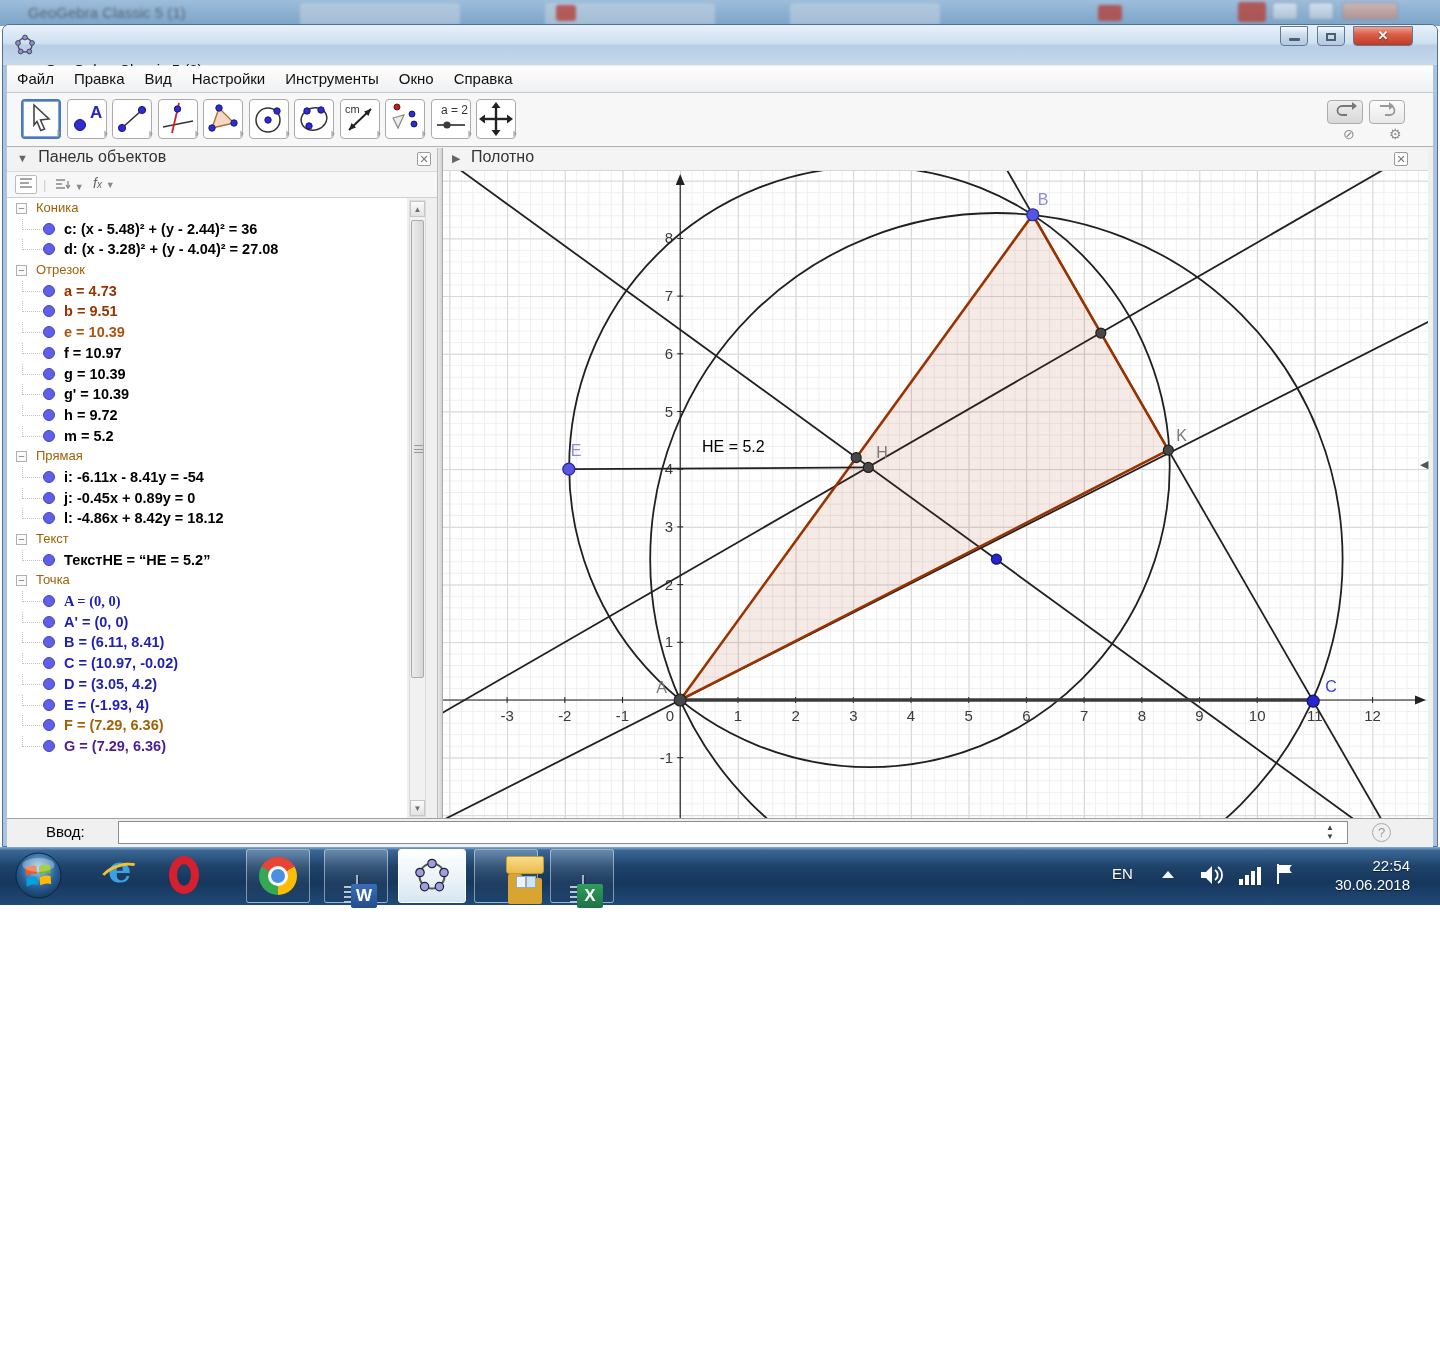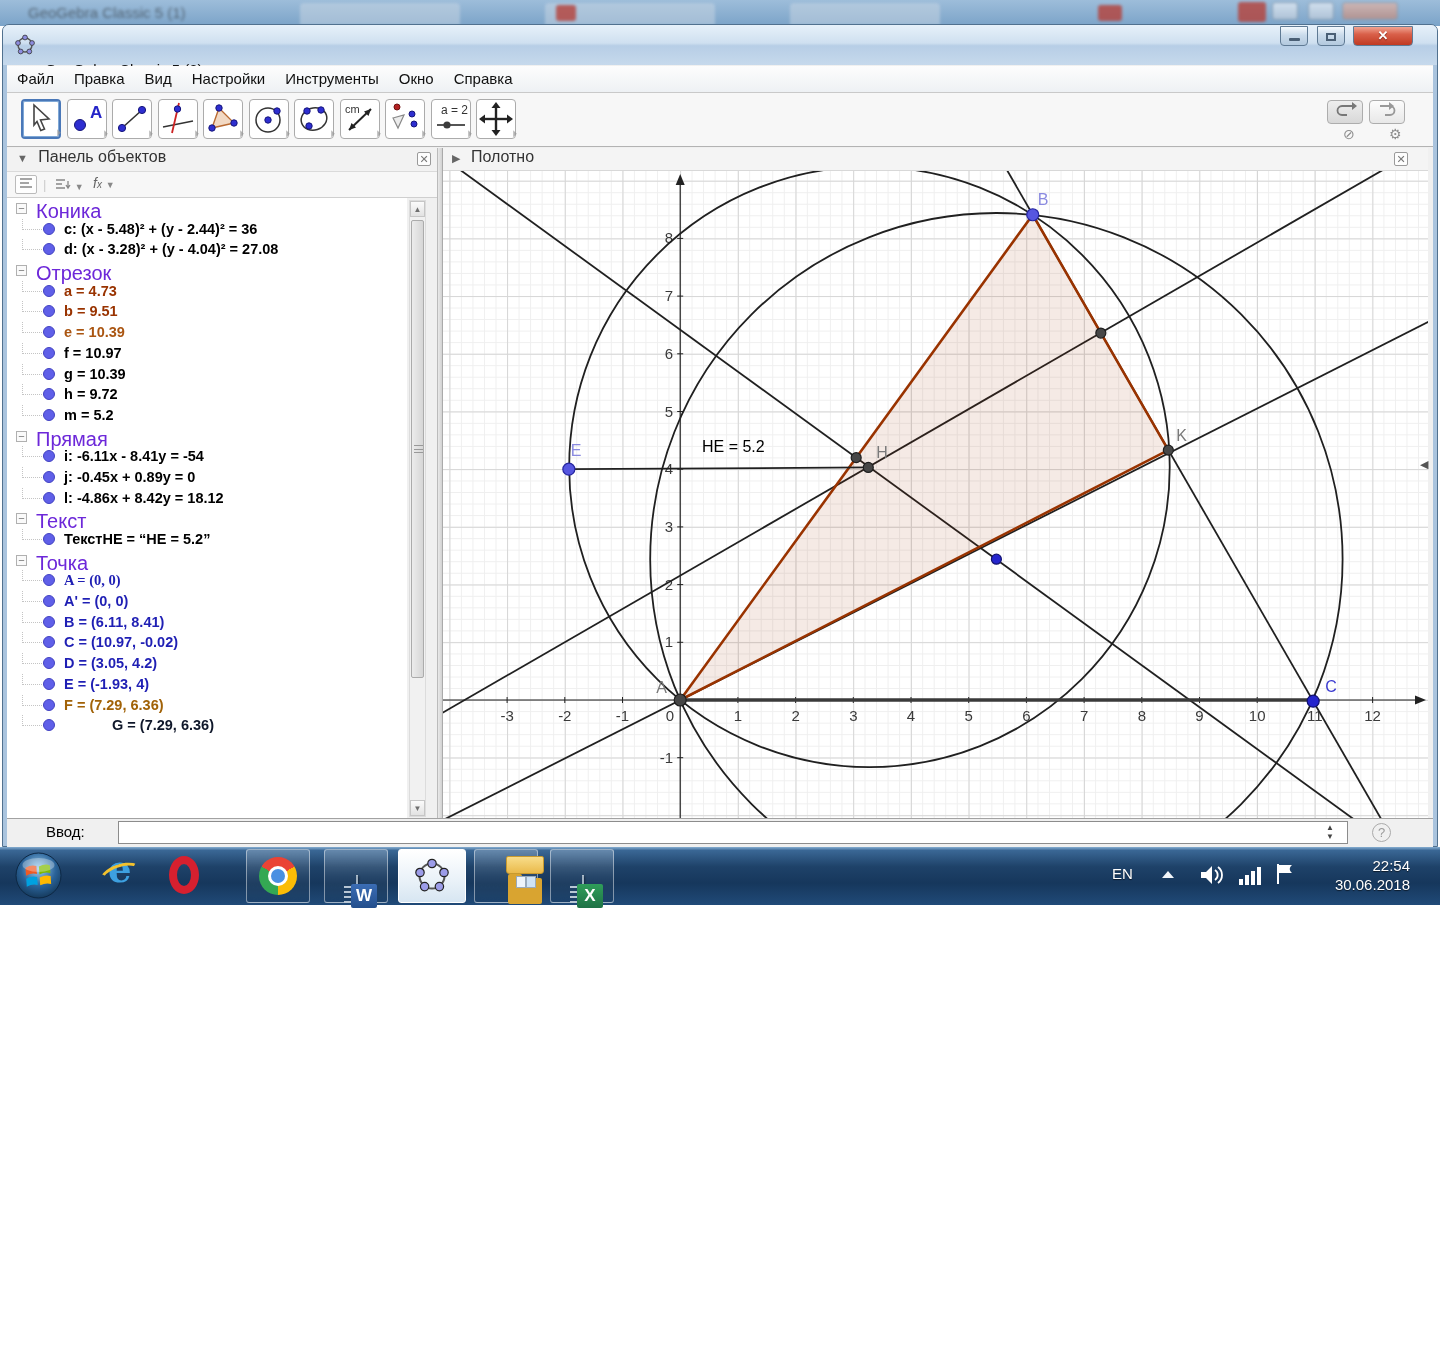--- a/index.html
+++ b/index.html
@@ -66,7 +66,7 @@
   .trow { height:20.7px; position:relative; white-space:nowrap; }
   .sec-box { position:absolute; left:9px; top:5px; width:11px; height:11px; border:1px solid #b0b0b0;
     background:#fafafa; color:#777; font-size:11px; line-height:9px; text-align:center; }
-  .sec-label { position:absolute; left:29px; top:2px; font-size:20px; color:#6d28d9; }
+  .sec-label { position:absolute; left:29px; top:2px; font-size:13px; color:#a16207; }
   .guide { position:absolute; left:15px; top:0; width:22px; height:11px;
     border-left:1px dotted #c4c4c4; border-bottom:1px dotted #c4c4c4; }
   .bullet { position:absolute; left:36px; top:4px; width:12px; height:12px; border-radius:50%;

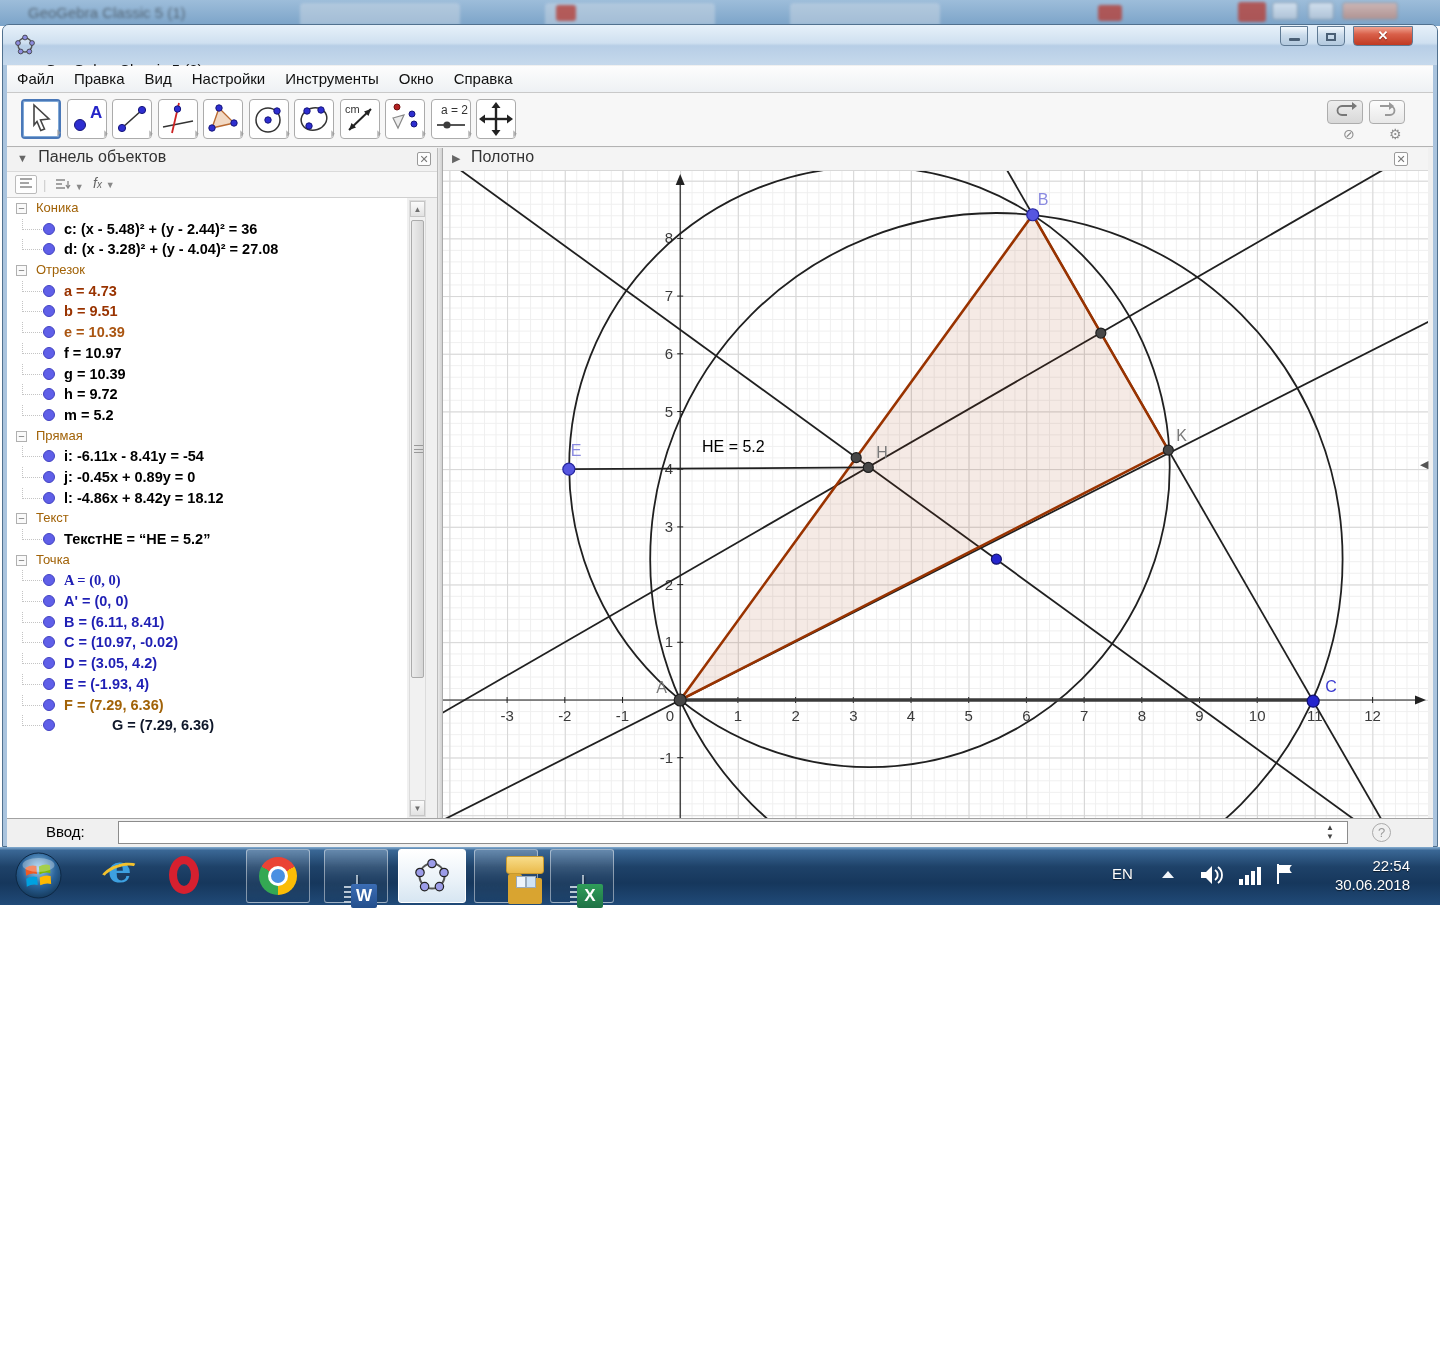--- a/index.html
+++ b/index.html
@@ -346,6 +346,11 @@
       <span class="guide"></span>
       <span class="bullet"></span>
       <span class="itext" style="color: rgb(0, 0, 0);">g = 10.39</span>
+    </div>
+    <div class="trow">
+      <span class="guide"></span>
+      <span class="bullet"></span>
+      <span class="itext" style="color: rgb(0, 0, 0);">g' = 10.39</span>
     </div>
     <div class="trow">
       <span class="guide"></span>

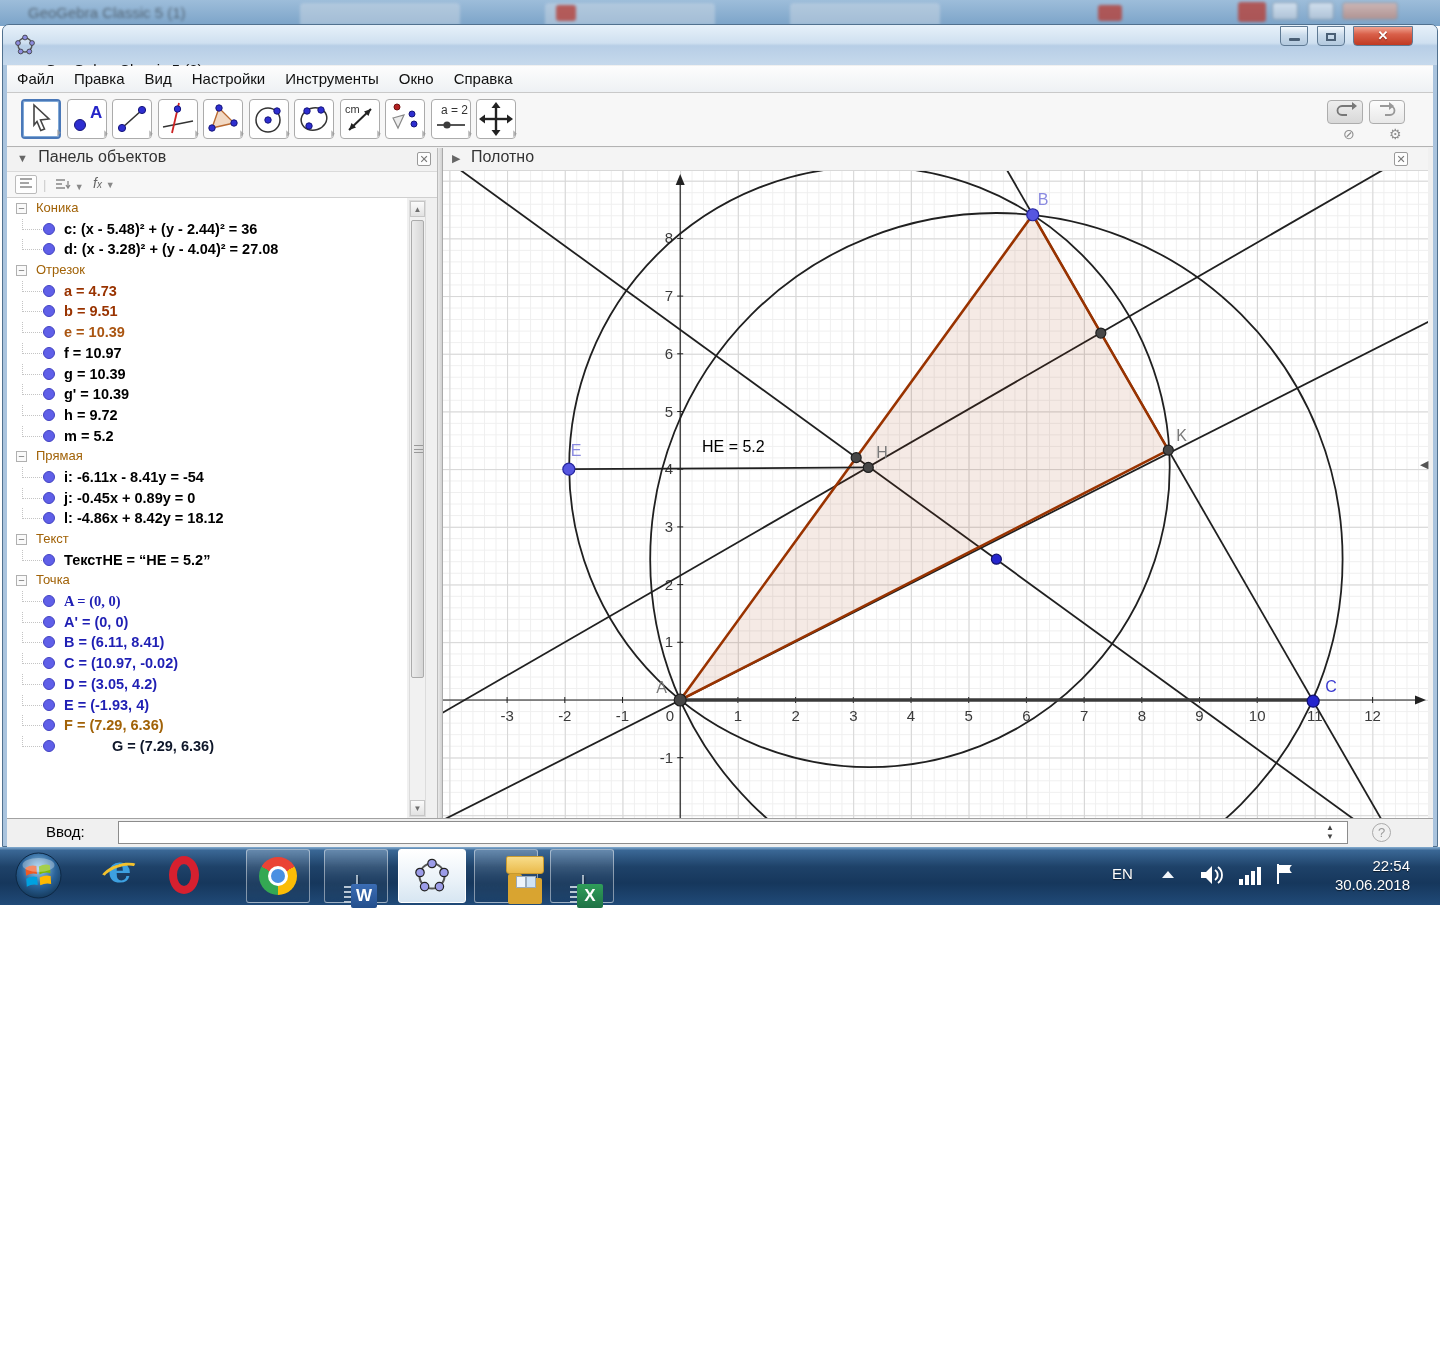--- a/index.html
+++ b/index.html
@@ -432,7 +432,7 @@
     <div class="trow">
       <span class="guide"></span>
       <span class="bullet"></span>
-      <span class="itext" style="color: #0f172a; margin-left: 48px;">G = (7.29, 6.36)</span>
+      <span class="itext" style="color: #4c1d95;">G = (7.29, 6.36)</span>
     </div>
   </div>
 <div id="vscroll" class="abs">

